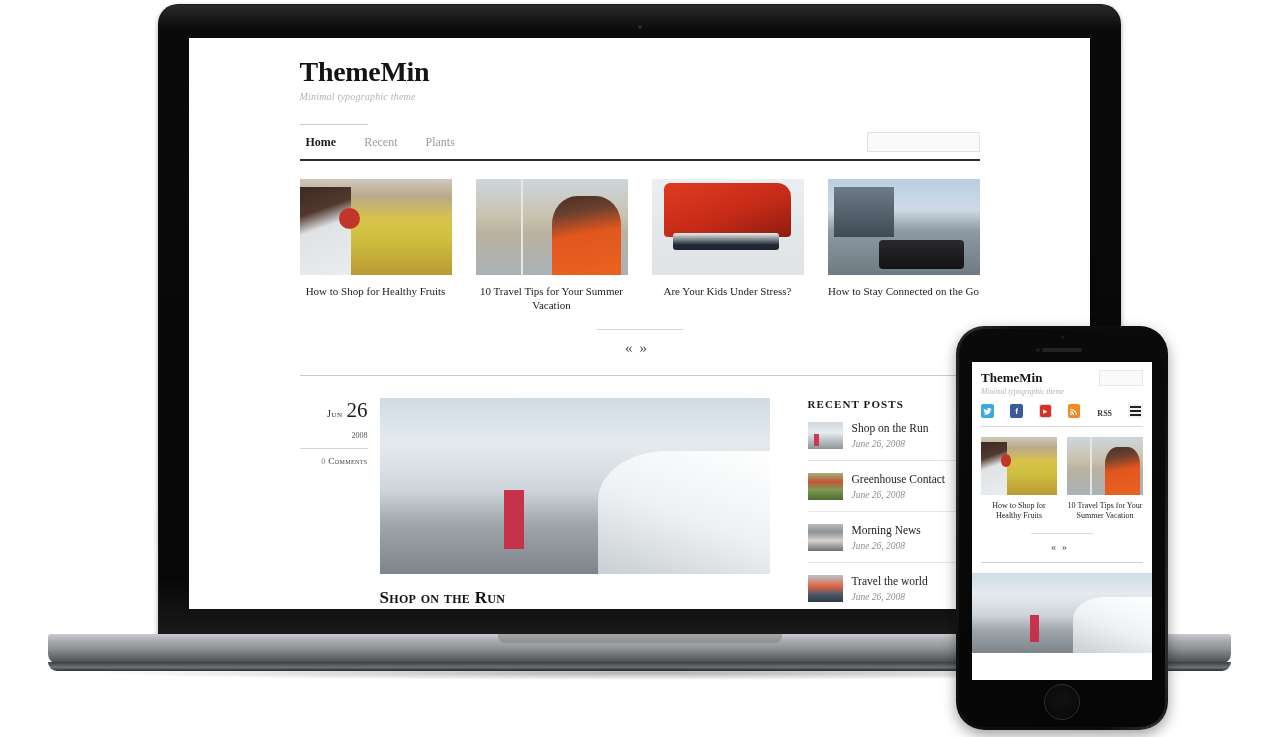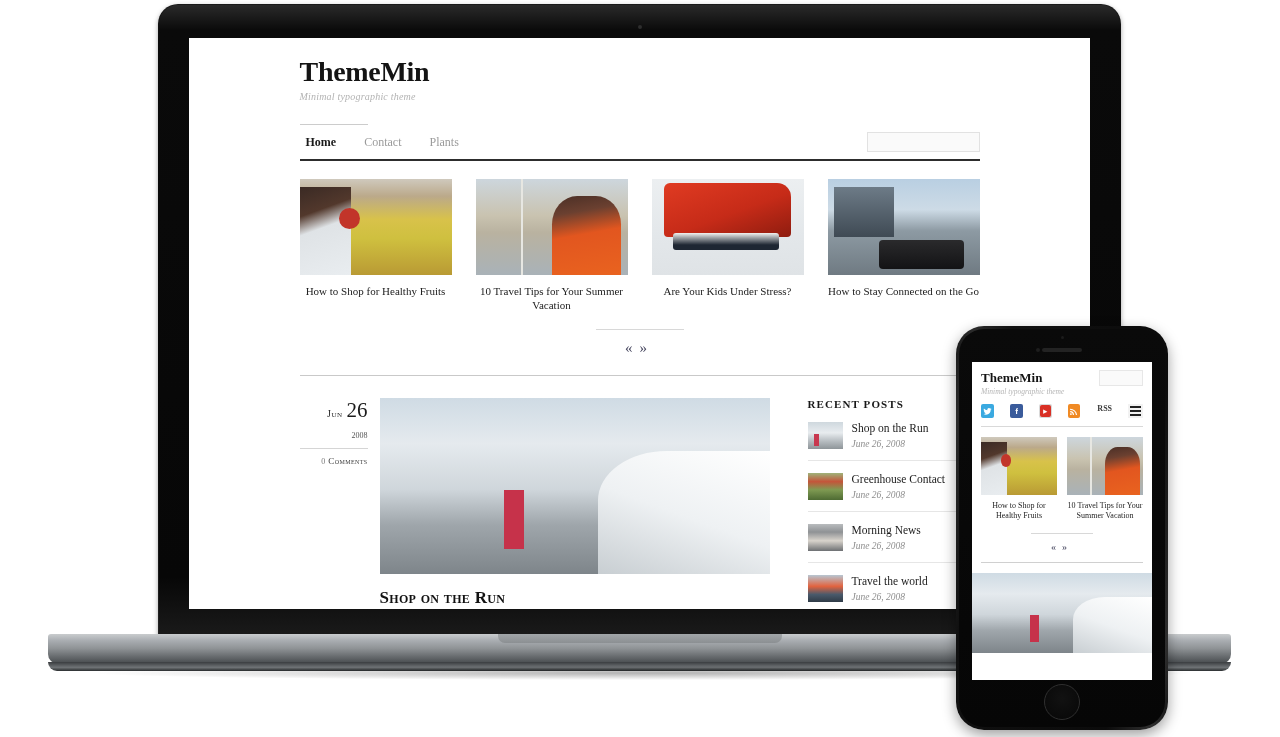--- a/index.html
+++ b/index.html
@@ -215,7 +215,7 @@
           <div class="navbar">
             <div class="nav-links">
               <a href="#" class="active">Home</a>
-              <a href="#">Contact</a>
+              <a href="#">Recent</a>
               <a href="#">Plants</a>
             </div>
             <div class="search-box" title=""></div>

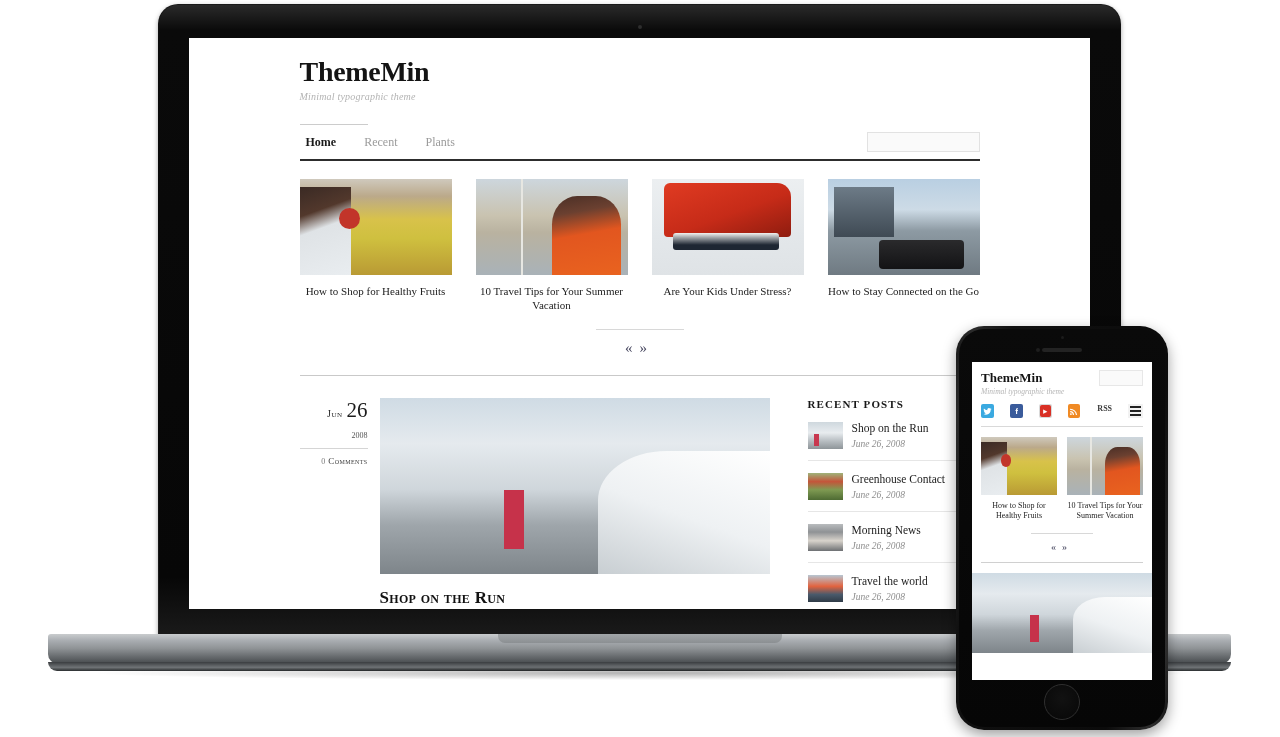--- a/index.html
+++ b/index.html
@@ -129,7 +129,7 @@
   .m-title{ font-size:13px; font-weight:bold; color:#141414; }
   .m-tag{ font-size:7.5px; font-style:italic; color:#b5b5b5; margin-top:1px; }
   .m-search{ width:44px; height:16px; border:1px solid #e7e7e7; background:#fafafa; }
-  .m-social{ display:flex; align-items:flex-start; gap:16px; margin-top:8px; }
+  .m-social{ display:flex; align-items:flex-end; gap:16px; margin-top:8px; }
   .sico{ width:14px; height:14px; border-radius:2px; display:flex; align-items:center;
          justify-content:center; color:#fff; font-size:9px; font-weight:bold;
          font-family:"Liberation Sans",sans-serif; }

